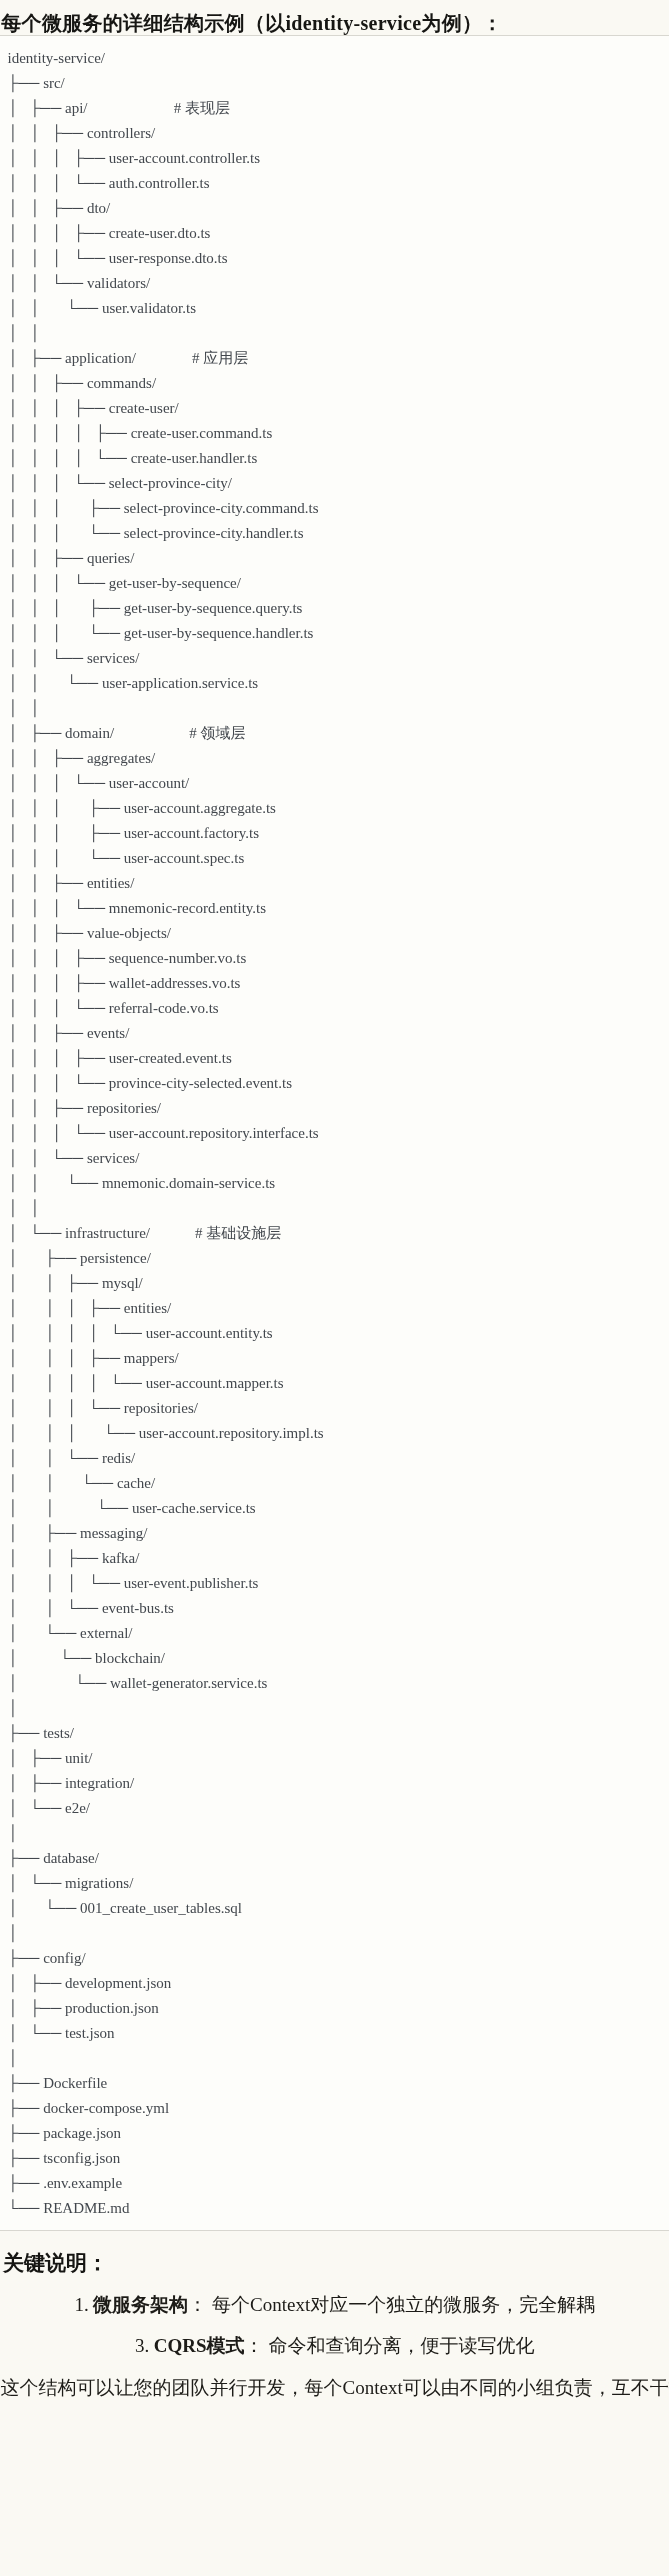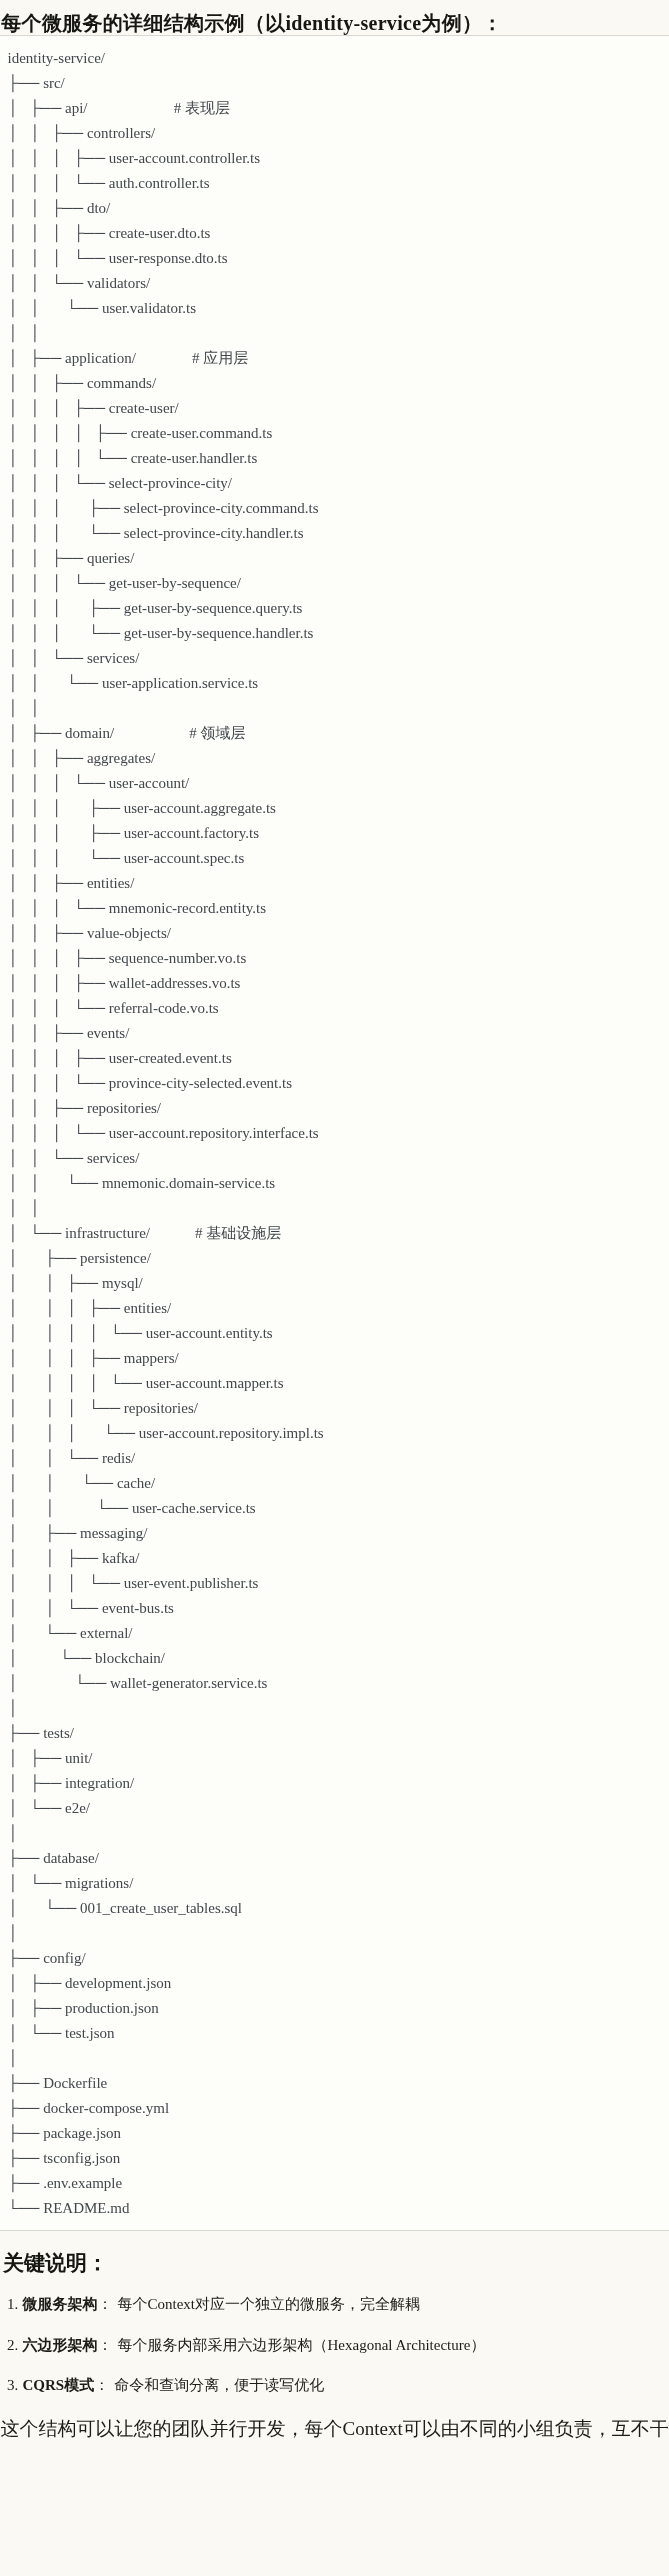--- a/index.html
+++ b/index.html
@@ -58,10 +58,11 @@
     padding: 0 0 0 6.9px;
   }
   .notes li {
-    font-size: 15px;
+    font-size: 19px;
     line-height: 21px;
     margin-bottom: 19.4px;
     white-space: nowrap;
+    text-align: center;
   }
   .notes li .num { margin-right: 4.4px; }
   .notes li .label { font-weight: bold; }

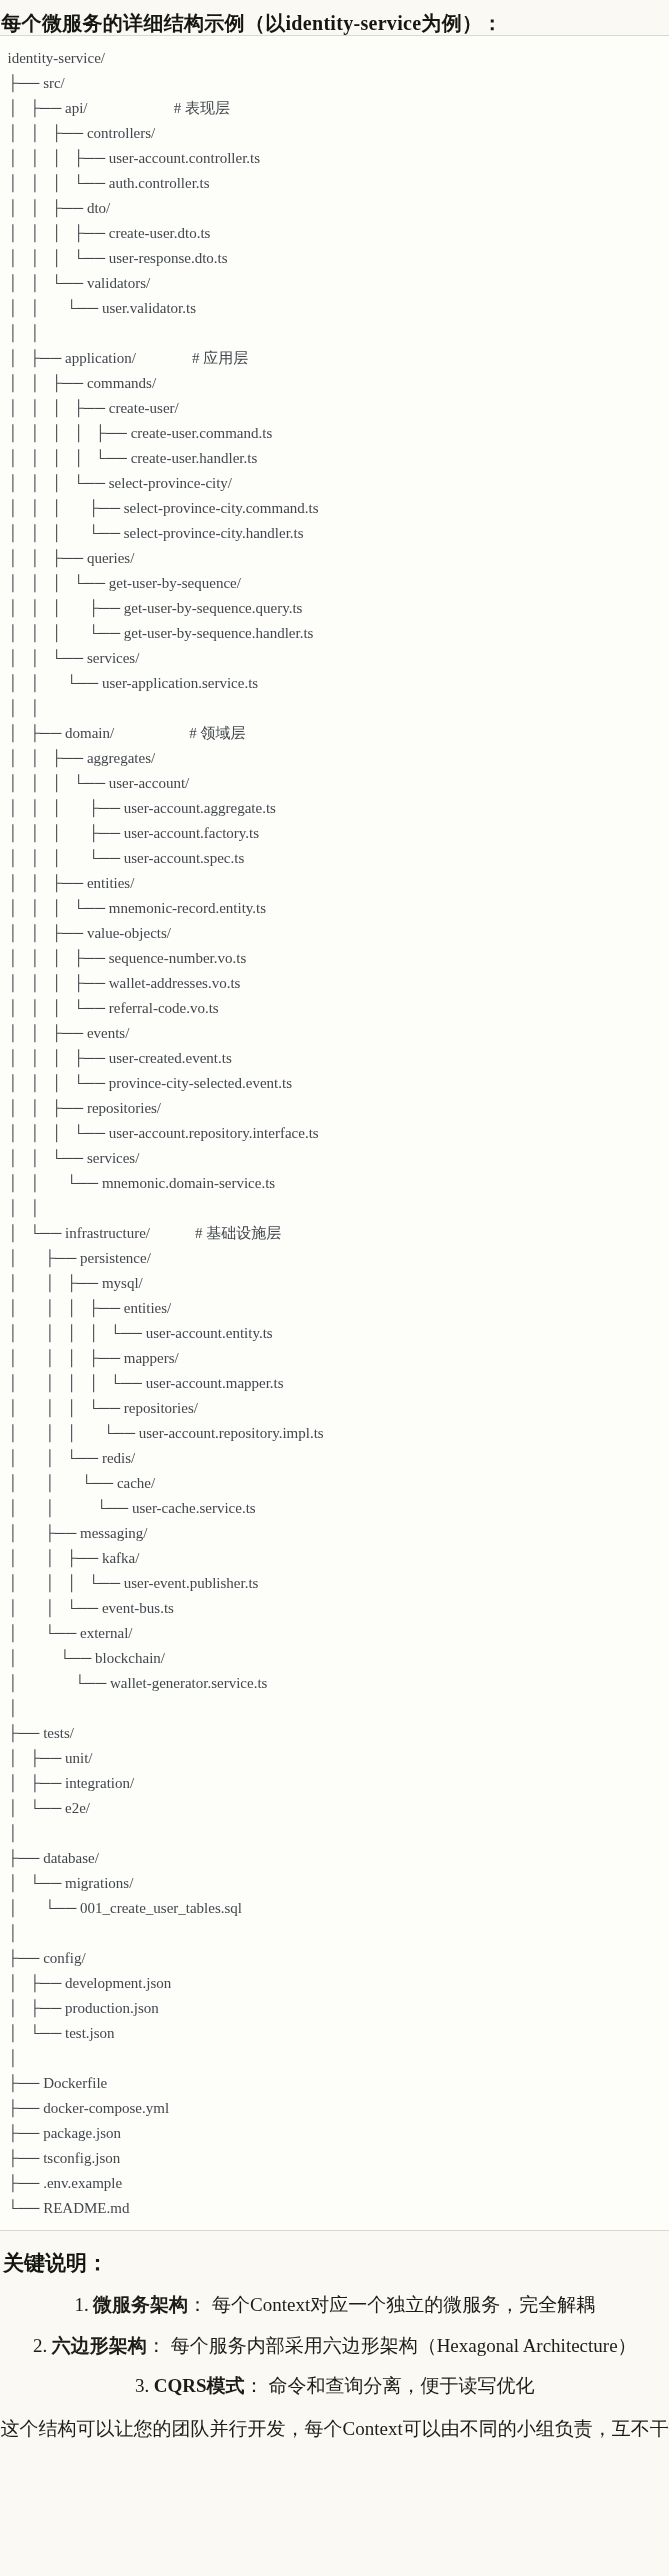--- a/index.html
+++ b/index.html
@@ -178,9 +178,6 @@
     <li>
       <span class="num">1.</span><span class="label">微服务架构</span><span class="colon">：</span><span class="desc">每个Context对应一个独立的微服务，完全解耦</span>
     </li>
-  <li>
-      <span class="num">2.</span><span class="label">六边形架构</span><span class="colon">：</span><span class="desc">每个服务内部采用六边形架构（Hexagonal Architecture）</span>
-    </li>
       <li>
       <span class="num">3.</span><span class="label">CQRS模式</span><span class="colon">：</span><span class="desc">命令和查询分离，便于读写优化</span>
     </li>

